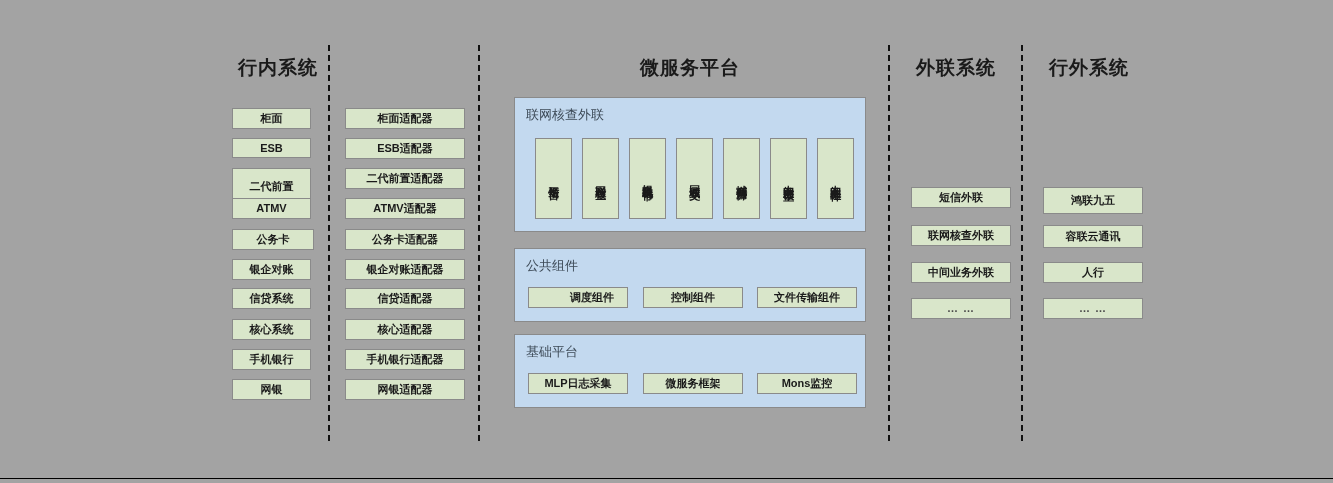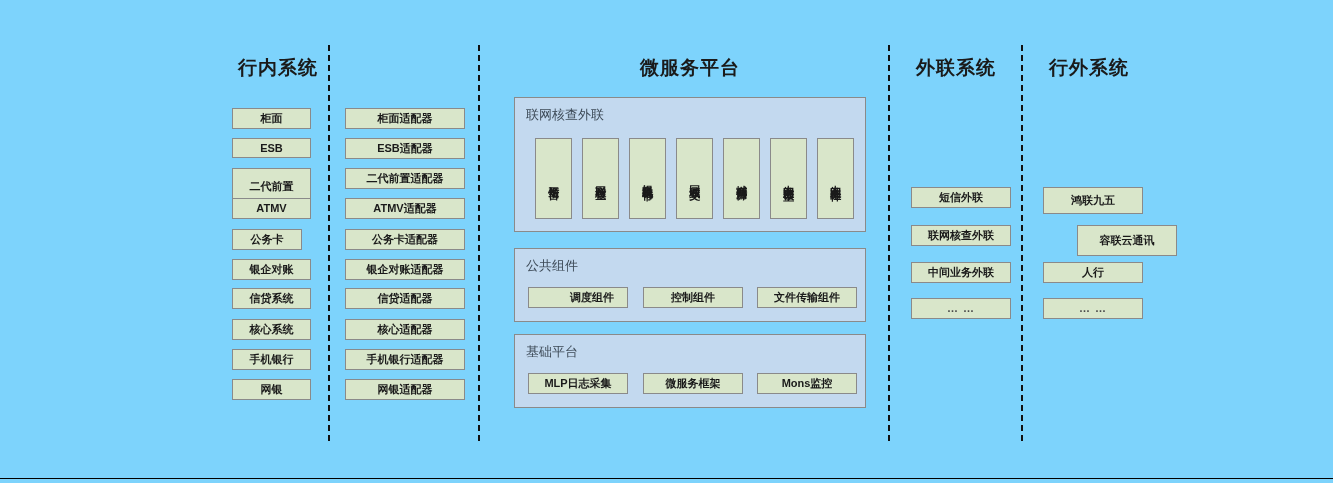--- a/index.html
+++ b/index.html
@@ -12,7 +12,7 @@
     position: relative;
     width: 1333px;
     height: 483px;
-    background: #7dd3fc;
+    background: #a3a3a3;
     overflow: hidden;
   }
 

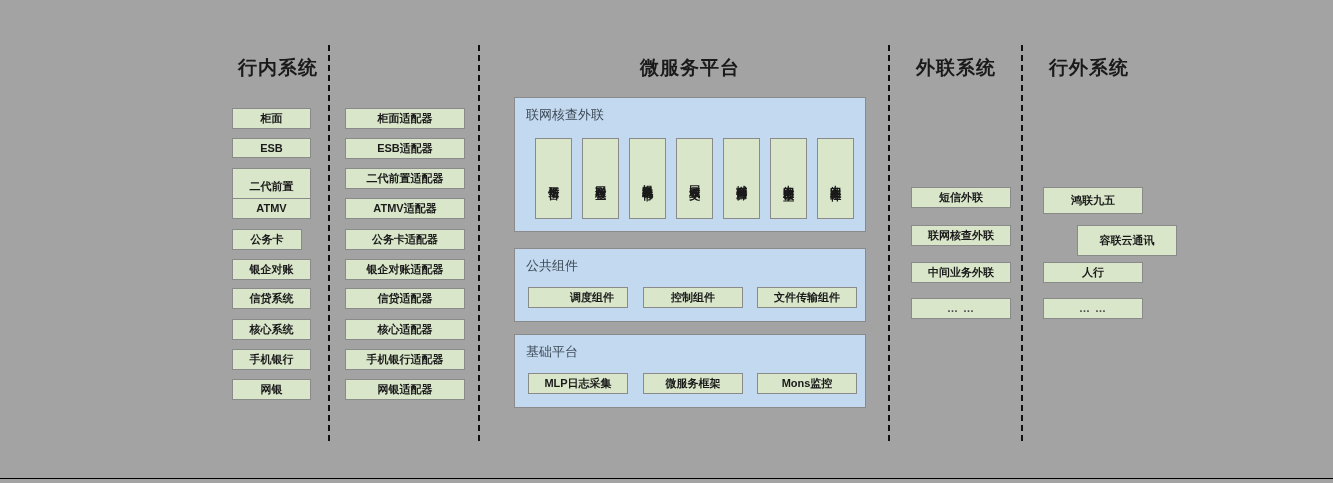--- a/index.html
+++ b/index.html
@@ -119,7 +119,7 @@
   <div class="node" style="left:232px; top:138px;  width:79px; height:20px;">ESB</div>
   <div class="node" style="left:232px; top:168px;  width:79px; height:36px;">二代前置</div>
   <div class="node" style="left:232px; top:198px;  width:79px; height:21px;">ATMV</div>
-  <div class="node" style="left:232px; top:229px;  width:70px; height:21px;">公务卡</div>
+  <div class="node" style="left:232px; top:229px;  width:82px; height:21px;">公务卡</div>
   <div class="node" style="left:232px; top:259px;  width:79px; height:21px;">银企对账</div>
   <div class="node" style="left:232px; top:288px;  width:79px; height:21px;">信贷系统</div>
   <div class="node" style="left:232px; top:319px;  width:79px; height:21px;">核心系统</div>

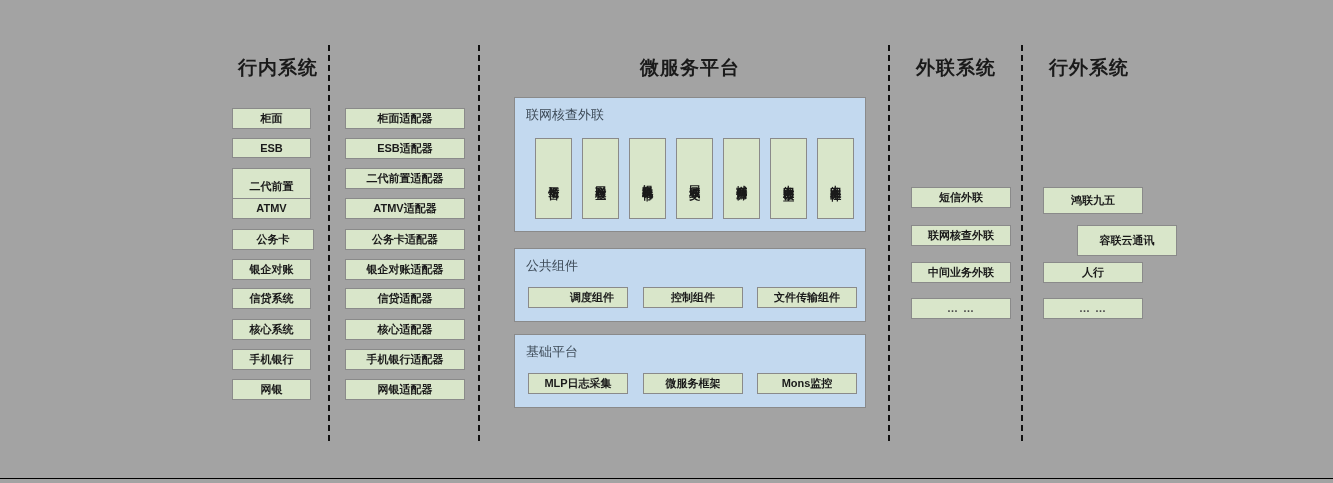--- a/index.html
+++ b/index.html
@@ -168,7 +168,7 @@
   <div class="node muted" style="left:911px; top:298px; width:100px; height:21px;">… …</div>
 
   <div class="node" style="left:1043px; top:187px; width:100px; height:27px;text-align:center;">鸿联九五</div>
-  <div class="node" style="left:1043px; top:225px; width:100px; height:31px;margin-left:34px;">容联云通讯</div>
+  <div class="node" style="left:1043px; top:225px; width:100px; height:23px;">容联云通讯</div>
   <div class="node" style="left:1043px; top:262px; width:100px; height:21px;">人行</div>
   <div class="node muted" style="left:1043px; top:298px; width:100px; height:21px;">… …</div>
 

